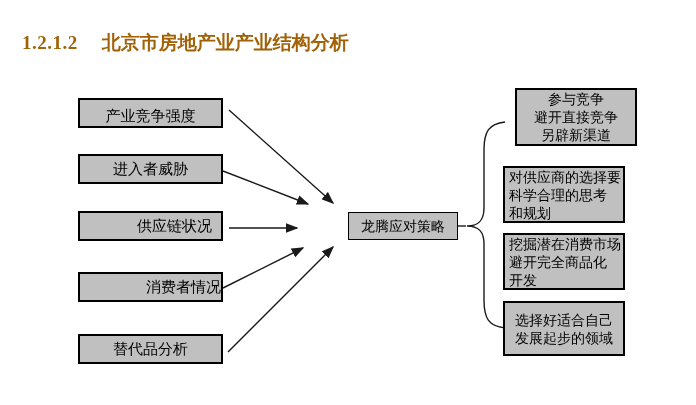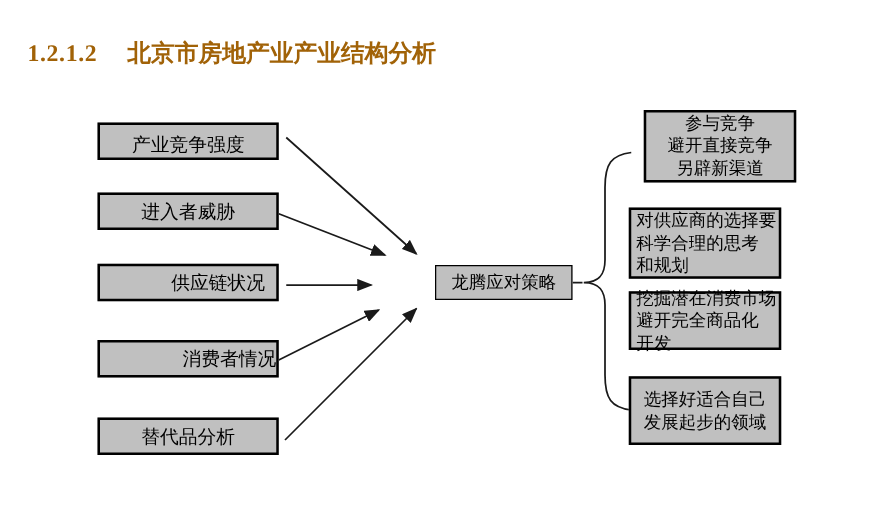--- a/index.html
+++ b/index.html
@@ -62,7 +62,7 @@
   #lbox-4 { top: 334px; }
   #rbox-0 { top: 88px;  height: 58px; margin-left: 12px; }
   #rbox-1 { top: 166px; height: 57px; }
-  #rbox-2 { top: 233px; height: 47px; }
+  #rbox-2 { top: 233px; height: 57px; }
   #rbox-3 { top: 301px; height: 55px; }
 </style>
 </head>

